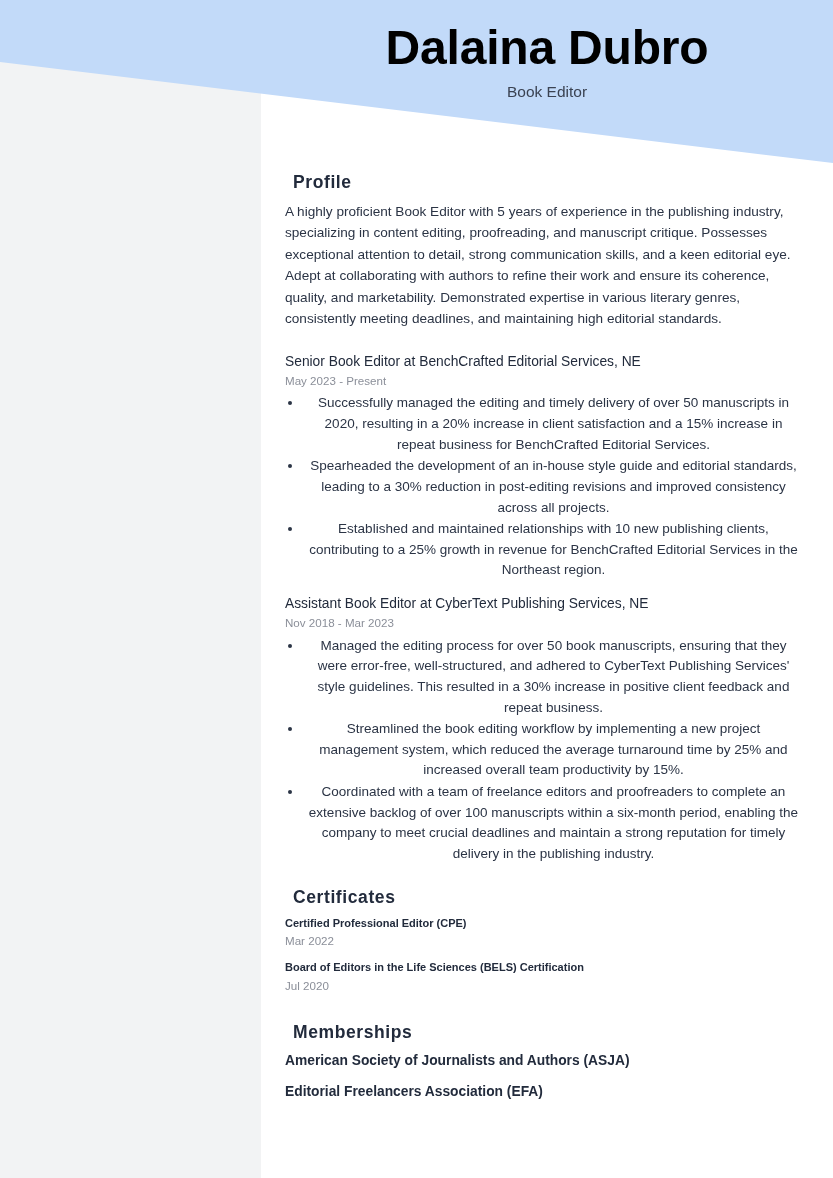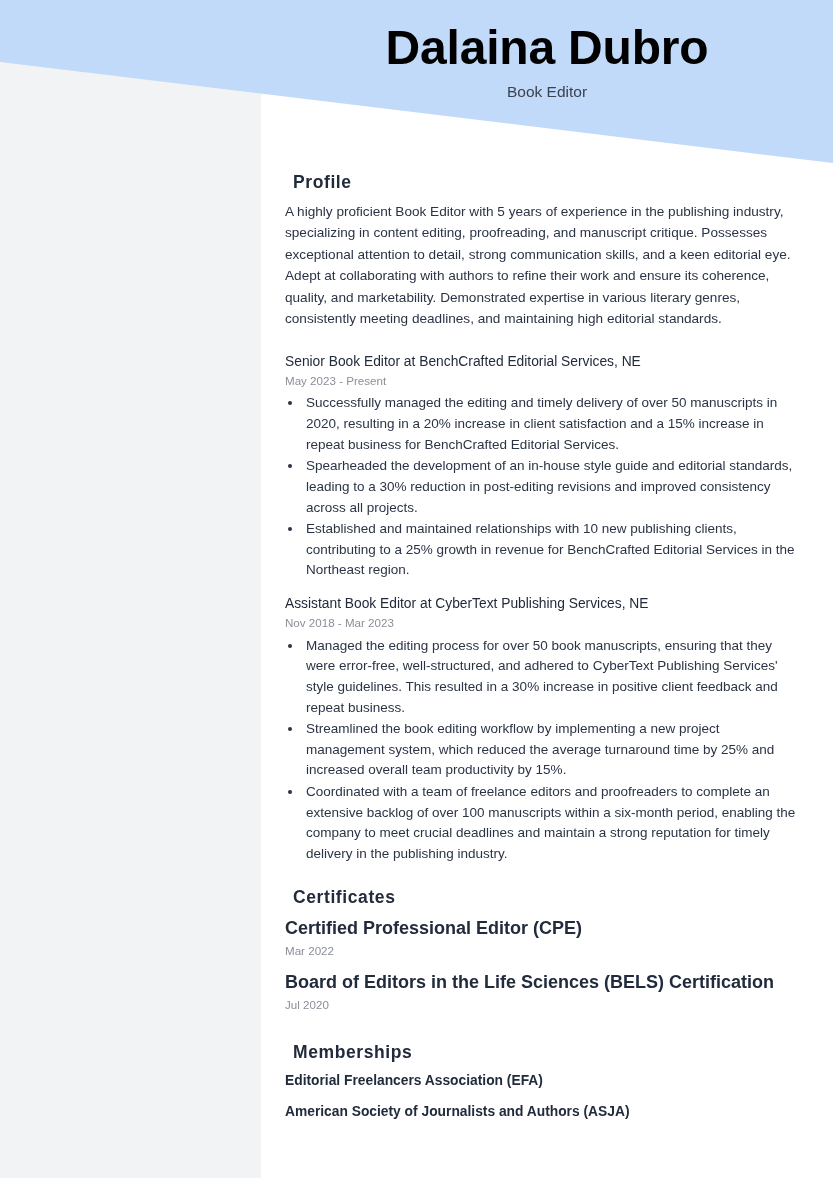--- a/index.html
+++ b/index.html
@@ -178,6 +178,7 @@
   ul.bullets {
     margin: 4px 0 0 0;
     padding-left: 18px;
+    text-align: center;
   }
   ul.bullets li {
     font-size: 13.5px;

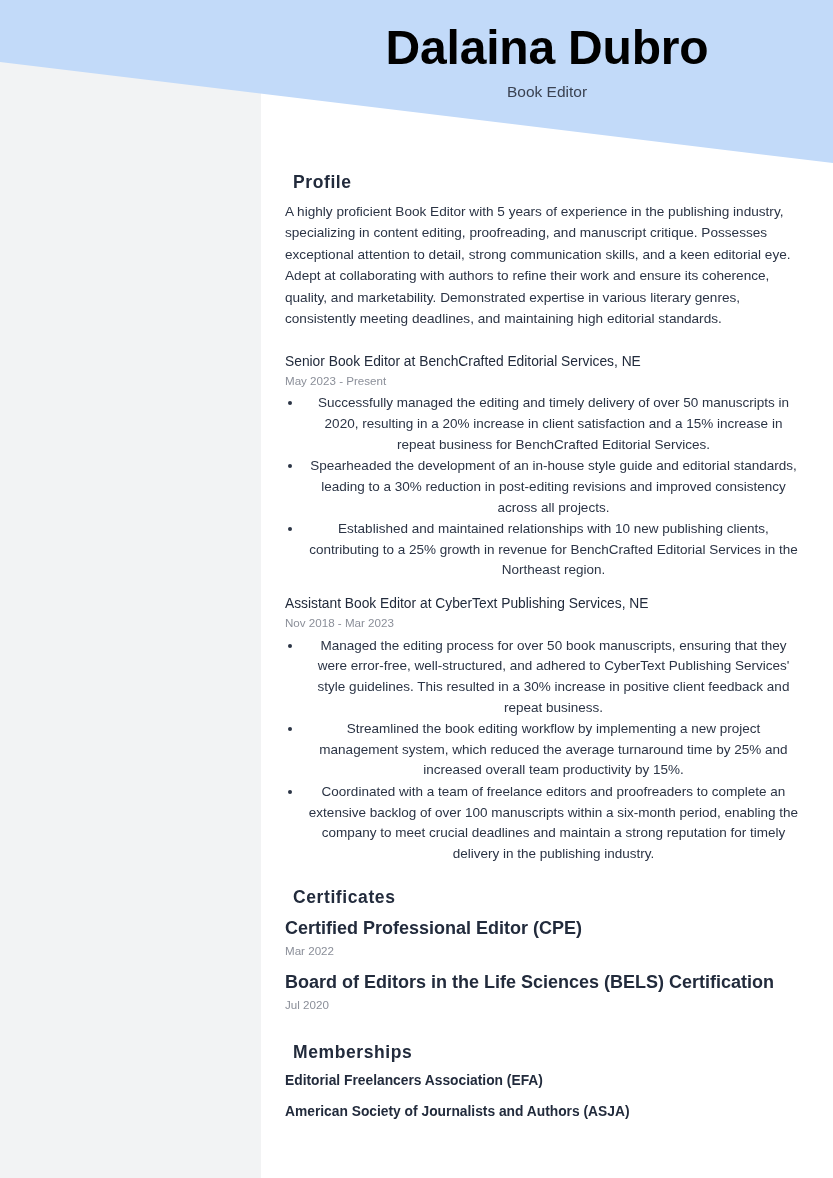--- a/index.html
+++ b/index.html
@@ -189,7 +189,7 @@
   }
   .cert-item { margin-bottom: 11px; }
   .cert-title {
-    font-size: 18px;
+    font-size: 11px;
     font-weight: bold;
     color: #222b3c;
     line-height: 1.4;

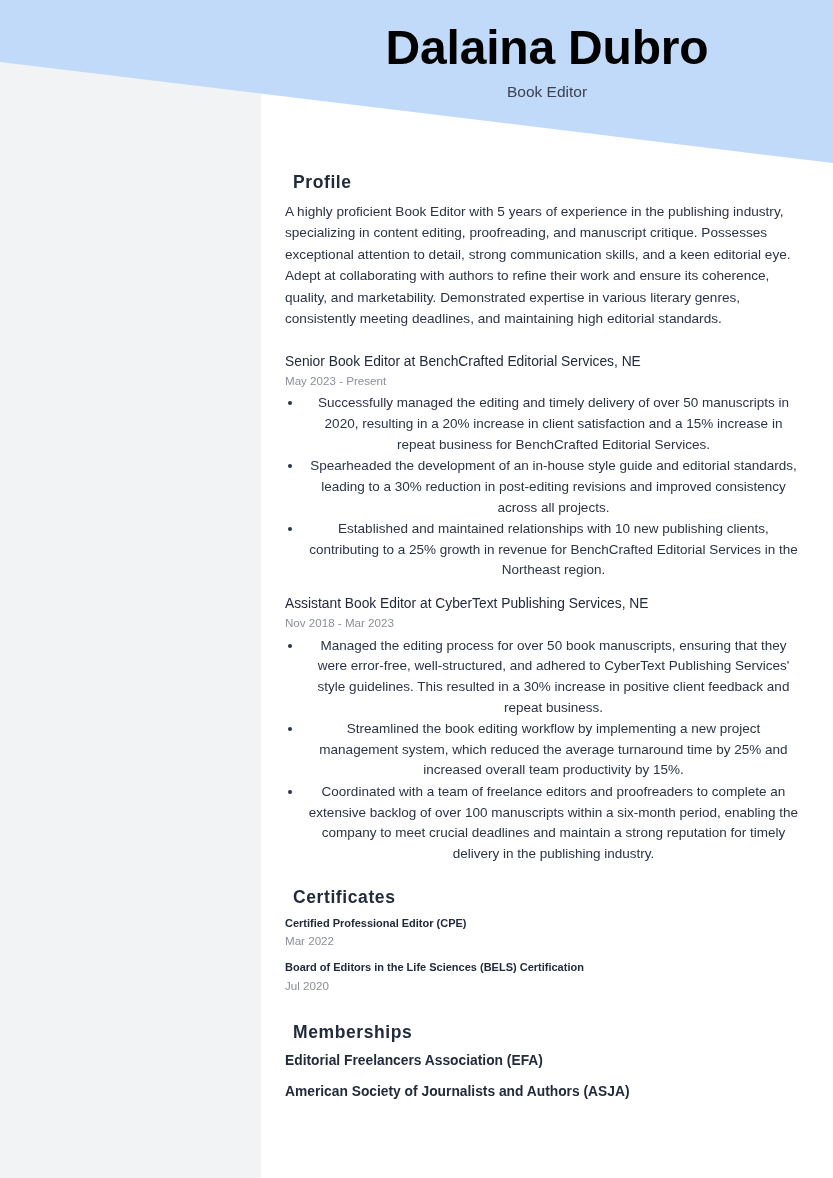--- a/index.html
+++ b/index.html
@@ -367,8 +367,8 @@
 
   <div class="block">
     <div class="sec-heading">Memberships</div>
+    <div class="member-item">American Society of Journalists and Authors (ASJA)</div>
     <div class="member-item">Editorial Freelancers Association (EFA)</div>
-    <div class="member-item">American Society of Journalists and Authors (ASJA)</div>
   </div>
 
 </div>

